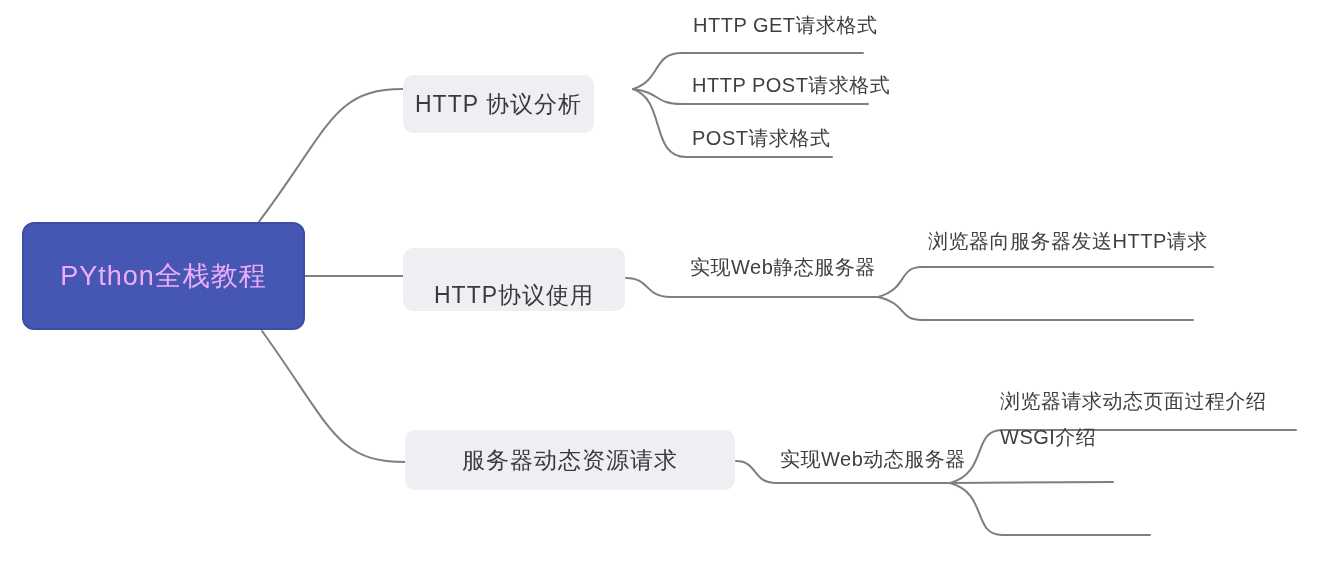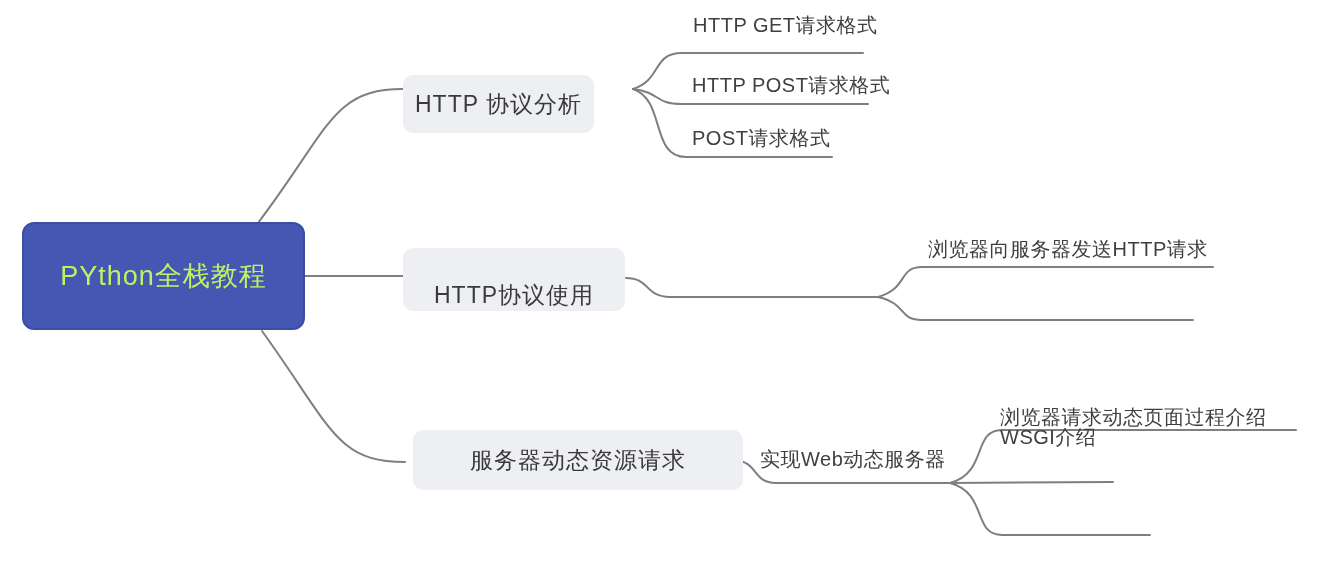--- a/index.html
+++ b/index.html
@@ -70,7 +70,7 @@
   .leaf-1-3 { left: 692px;  top: 125px; }
   
   .leaf-2-1   { left: 690px;  top: 254px; }
-  .leaf-2-1-1 { left: 928px;  top: 228px; margin-top: 8px; }
+  .leaf-2-1-1 { left: 928px;  top: 228px; }
   .leaf-2-1-2 { left: 930px;  top: 285px; }
   
   .leaf-3-1   { left: 760px;  top: 446px; text-align: right; }

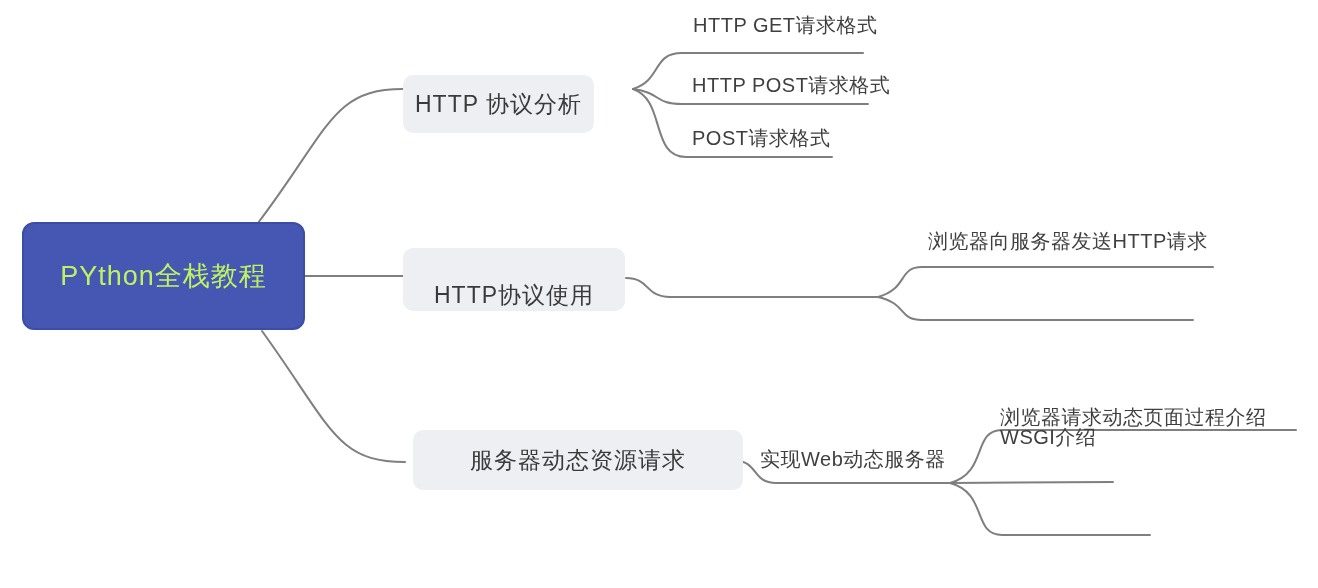--- a/index.html
+++ b/index.html
@@ -34,7 +34,7 @@
     background: #4557b2;
     border: 2px solid #3c4da6;
     border-radius: 12px;
-    color: #bef264;
+    color: #f0abfc;
     font-size: 27px;
     display: flex;
     align-items: center;

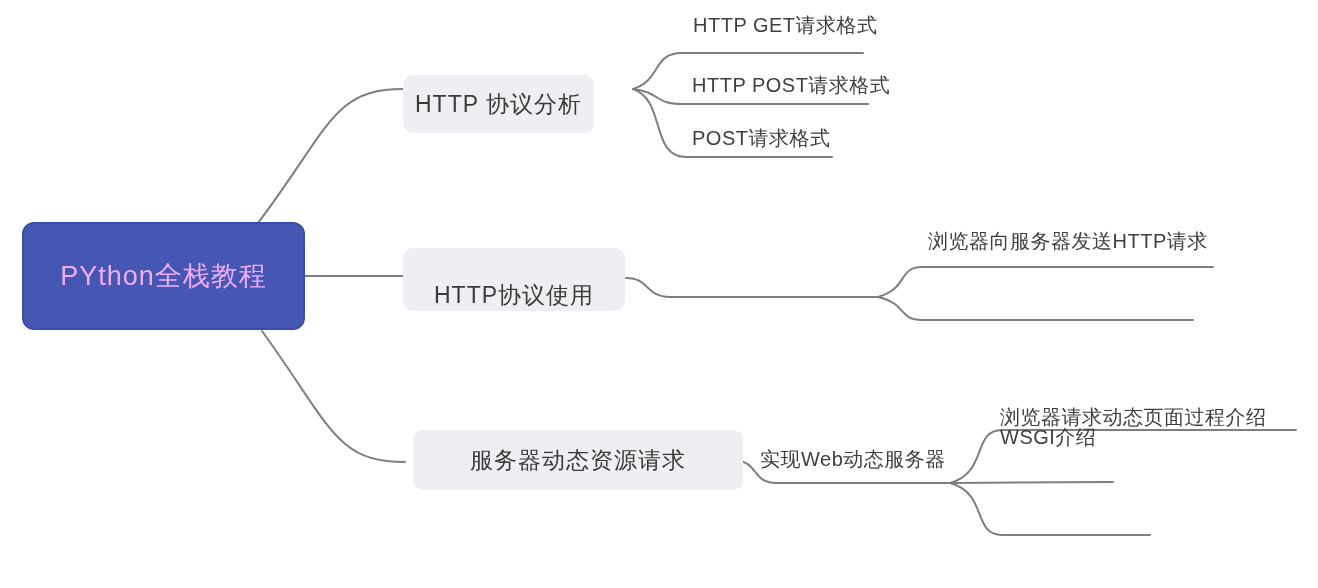--- a/index.html
+++ b/index.html
@@ -121,6 +121,7 @@
   <div class="leaf leaf-1-2">HTTP POST请求格式</div>
   <div class="leaf leaf-1-3">POST请求格式</div>
 
+  <div class="leaf leaf-2-1">实现Web静态服务器</div>
   <div class="leaf leaf-2-1-1">浏览器向服务器发送HTTP请求</div>
 
   <div class="leaf leaf-3-1">实现Web动态服务器</div>

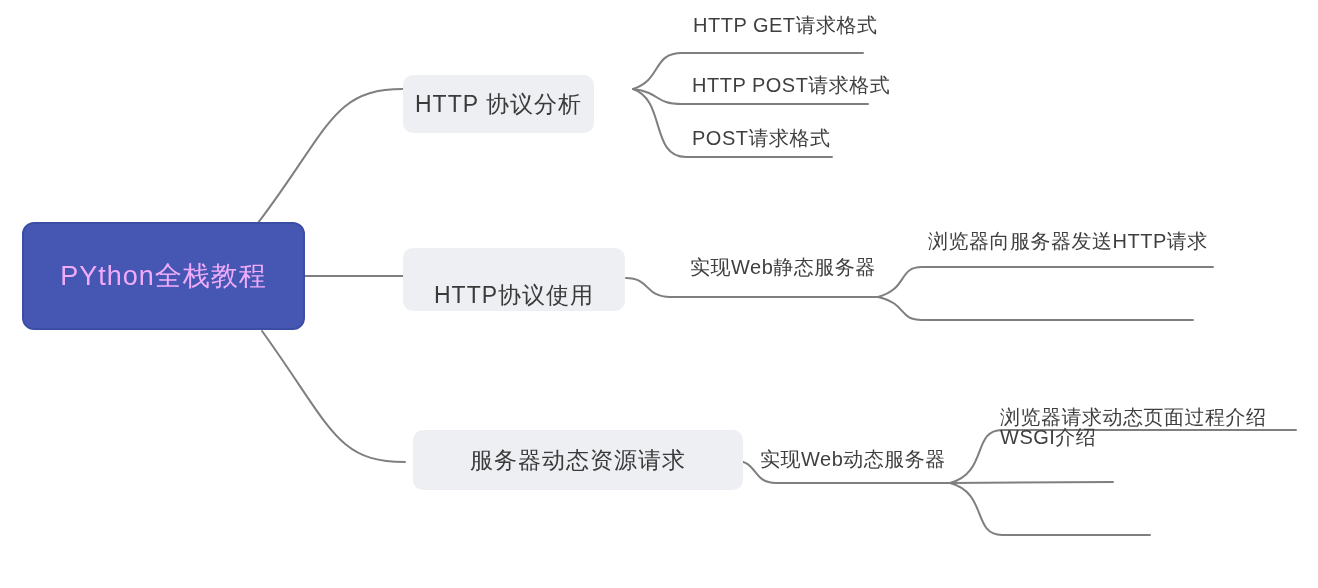--- a/index.html
+++ b/index.html
@@ -74,7 +74,7 @@
   .leaf-2-1-2 { left: 930px;  top: 285px; }
   
   .leaf-3-1   { left: 760px;  top: 446px; text-align: right; }
-  .leaf-3-1-1 { left: 1000px; top: 404px; }
+  .leaf-3-1-1 { left: 1000px; top: 388px; }
   .leaf-3-1-2 { left: 1000px; top: 424px; }
   .leaf-3-1-3 { left: 1000px; top: 501px; }
 </style>

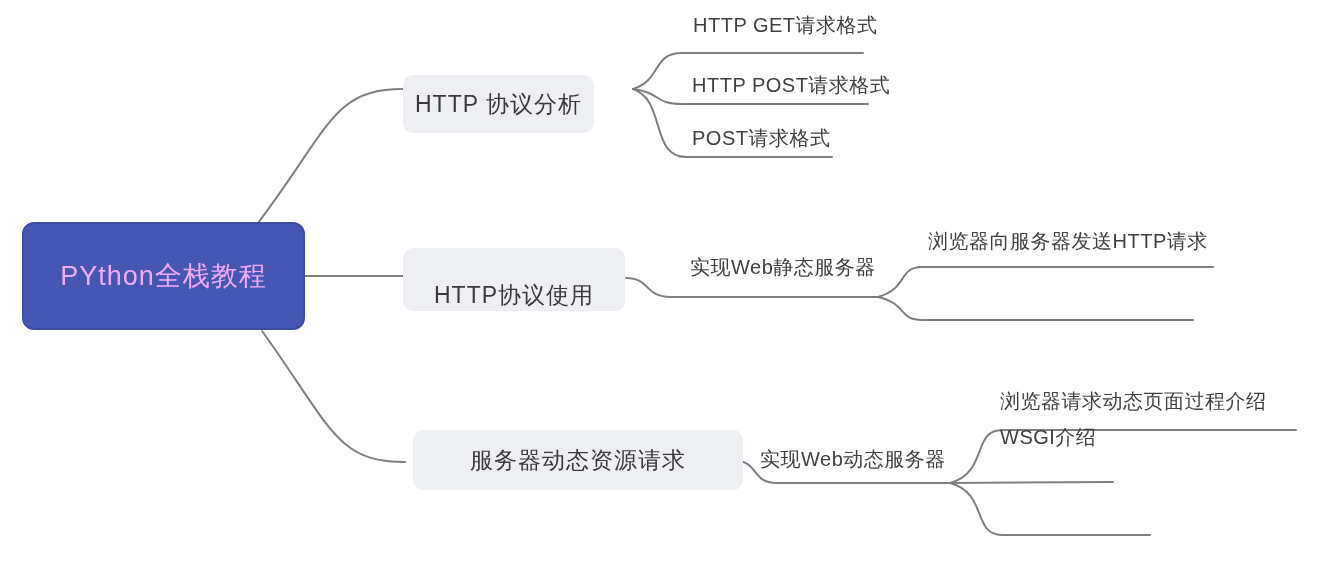--- a/index.html
+++ b/index.html
@@ -56,7 +56,7 @@
   }
   .branch-1 { left: 403px; top: 60px;  width: 191px; height: 58px; margin-top: 15px; }
   .branch-2 { left: 403px; top: 248px; width: 222px; height: 63px; align-items: flex-end; }
-  .branch-3 { left: 405px; top: 430px; width: 330px; height: 60px; margin-left: 8px; }
+  .branch-3 { left: 405px; top: 430px; width: 330px; height: 60px; }
   .leaf {
     position: absolute;
     color: #3f3f3f;

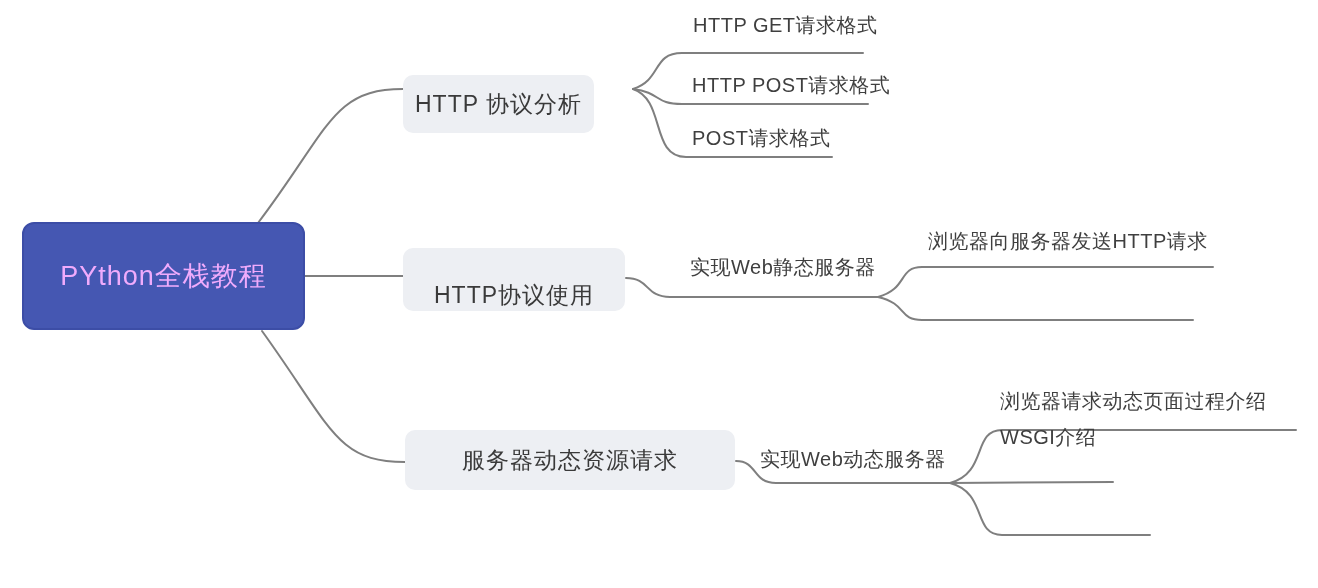--- a/index.html
+++ b/index.html
@@ -73,7 +73,7 @@
   .leaf-2-1-1 { left: 928px;  top: 228px; }
   .leaf-2-1-2 { left: 930px;  top: 285px; }
   
-  .leaf-3-1   { left: 760px;  top: 446px; text-align: right; }
+  .leaf-3-1   { left: 780px;  top: 446px; text-align: right; }
   .leaf-3-1-1 { left: 1000px; top: 388px; }
   .leaf-3-1-2 { left: 1000px; top: 424px; }
   .leaf-3-1-3 { left: 1000px; top: 501px; }

